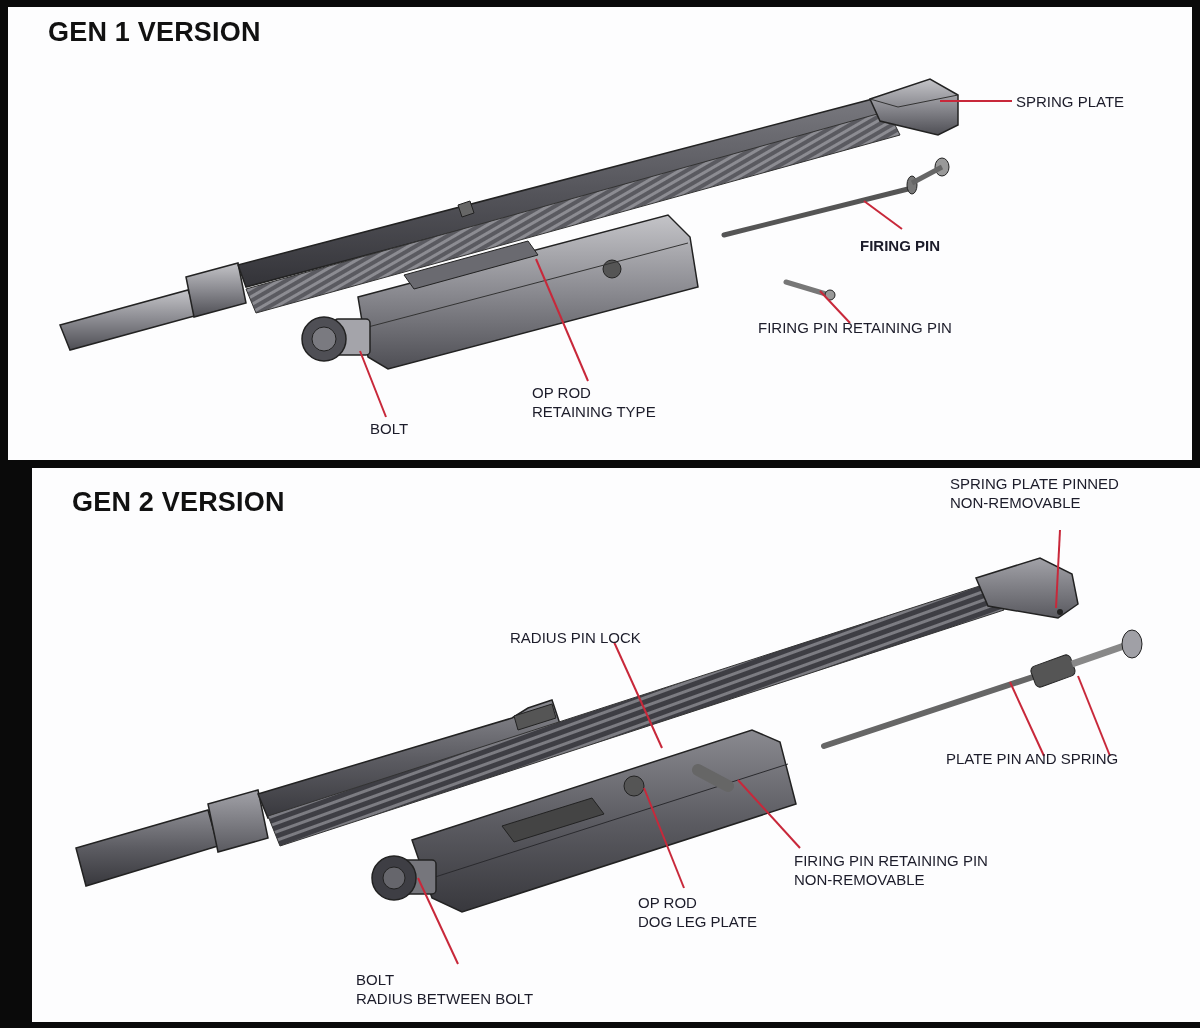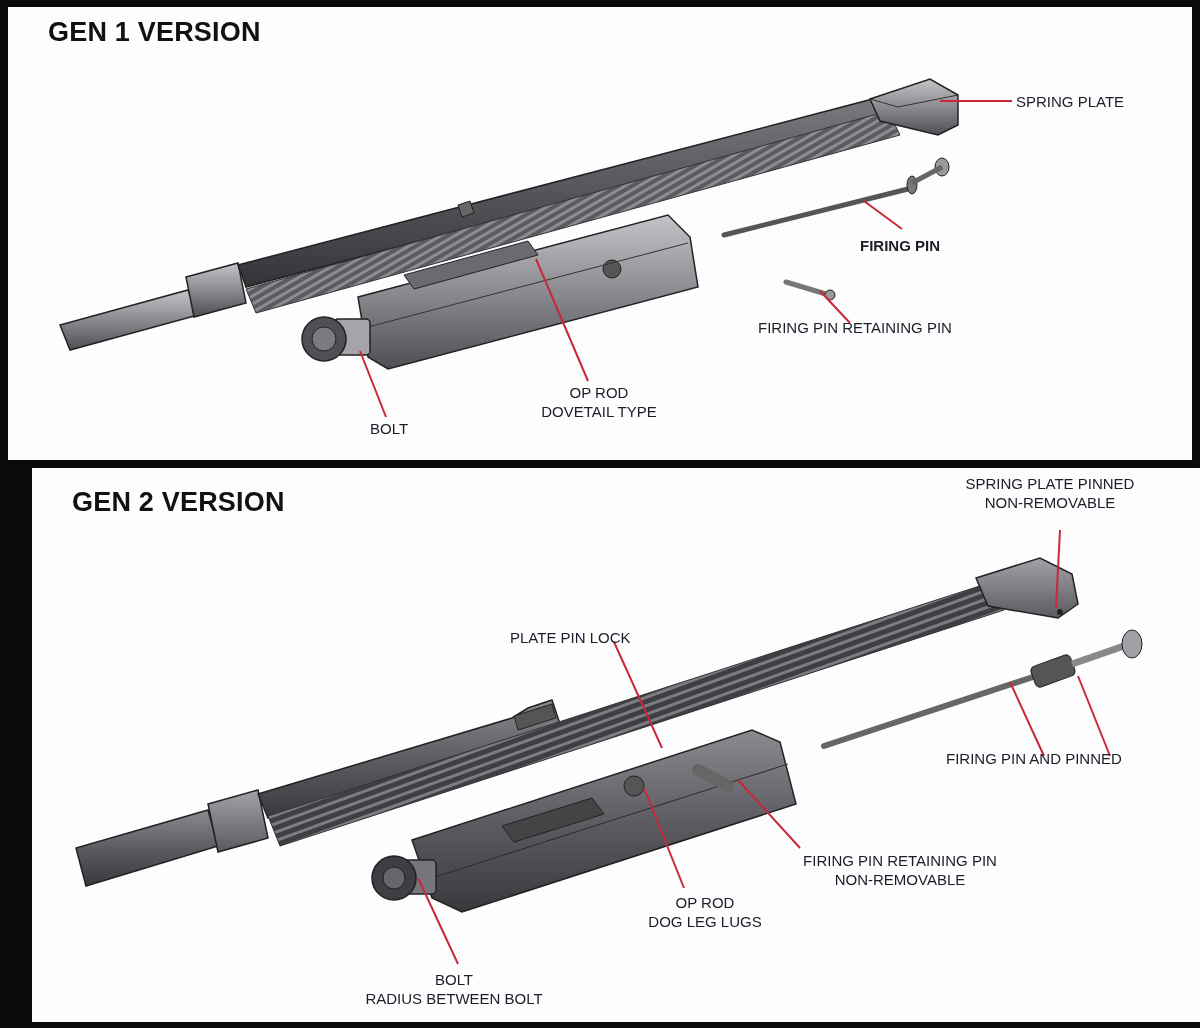--- a/index.html
+++ b/index.html
@@ -11,7 +11,7 @@
   #panel1 .panel-title { top:10px; }
   #panel2 .panel-title { top:19px; }
   svg.art { position:absolute; left:0; top:0; }
-  .callout { position:absolute; font-size:15px; color:#1c1c2a; text-align:center; line-height:19px; white-space:nowrap; }
+  .callout { position:absolute; font-size:15px; color:#1c1c2a; line-height:19px; white-space:nowrap; }
 </style>
 </head>
 <body>

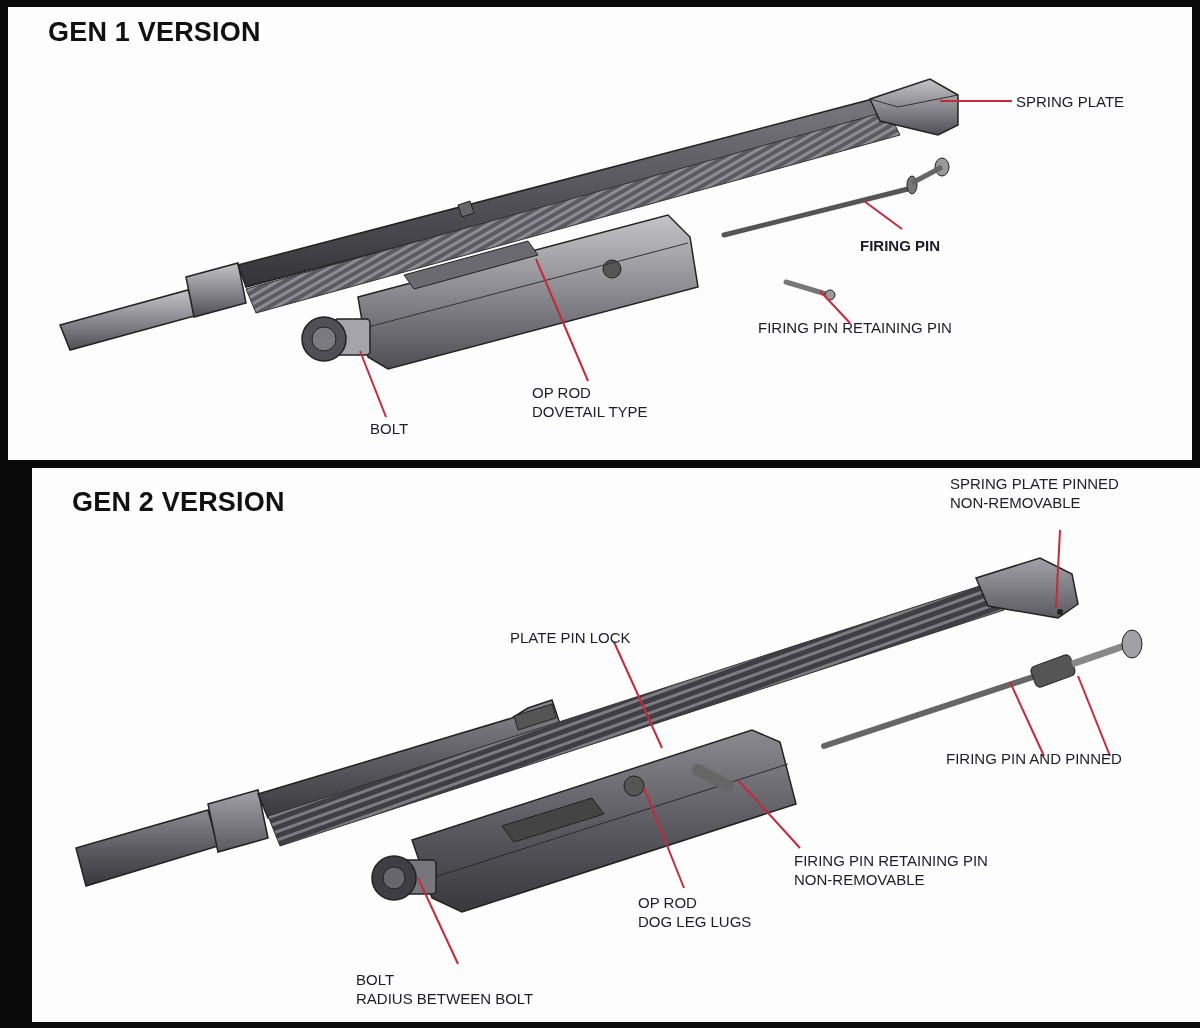--- a/index.html
+++ b/index.html
@@ -90,7 +90,7 @@
   <div class="callout" style="left:750px;top:311px;">FIRING PIN RETAINING PIN</div>
   <div class="callout" style="left:524px;top:376px;width:134px;">
     <div>OP ROD</div>
-    <div>DOVETAIL TYPE</div>
+    <div>RETAINING TYPE</div>
   </div>
   <div class="callout" style="left:362px;top:412px;">BOLT</div>
 </div>

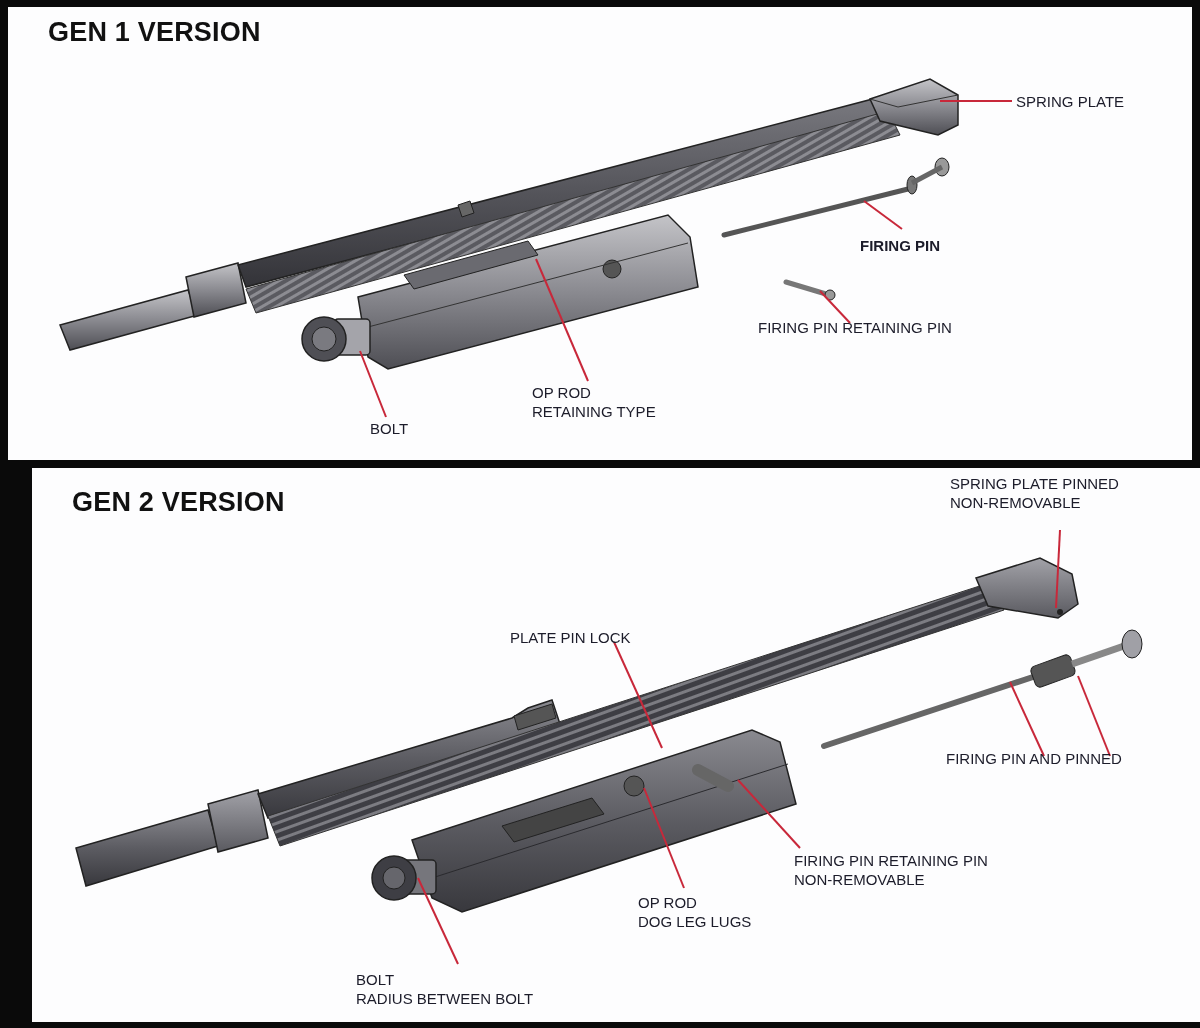--- a/index.html
+++ b/index.html
@@ -166,7 +166,7 @@
     <div>SPRING PLATE PINNED</div>
     <div>NON-REMOVABLE</div>
   </div>
-  <div class="callout" style="left:478px;top:160px;">PLATE PIN LOCK</div>
+  <div class="callout" style="left:478px;top:160px;">RADIUS PIN LOCK</div>
   <div class="callout" style="left:914px;top:281px;">FIRING PIN AND PINNED</div>
   <div class="callout" style="left:762px;top:383px;width:212px;">
     <div>FIRING PIN RETAINING PIN</div>

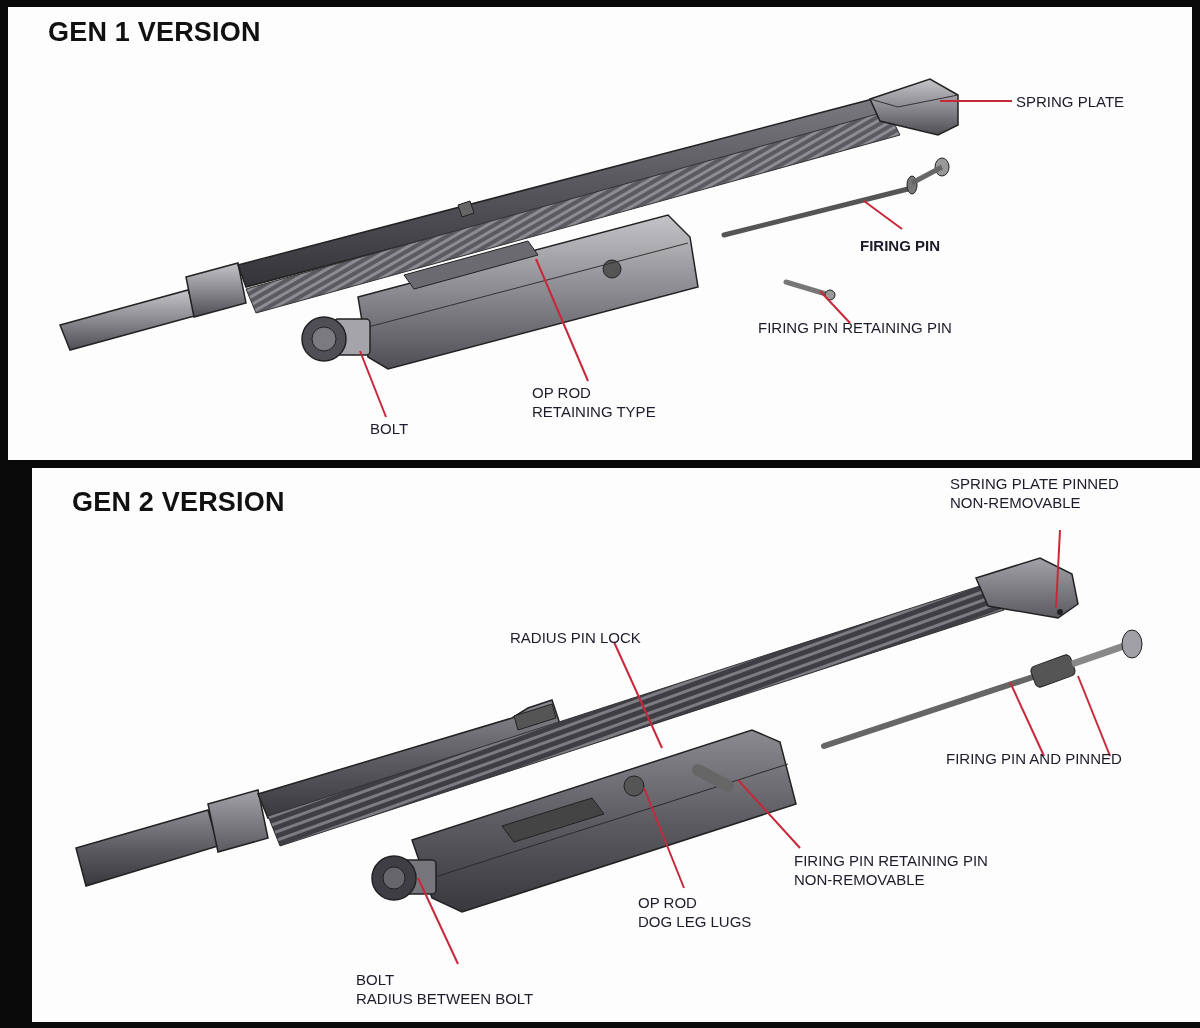--- a/index.html
+++ b/index.html
@@ -167,7 +167,7 @@
     <div>NON-REMOVABLE</div>
   </div>
   <div class="callout" style="left:478px;top:160px;">RADIUS PIN LOCK</div>
-  <div class="callout" style="left:914px;top:281px;">FIRING PIN AND PINNED</div>
+  <div class="callout" style="left:914px;top:281px;">PLATE PIN AND SPRING</div>
   <div class="callout" style="left:762px;top:383px;width:212px;">
     <div>FIRING PIN RETAINING PIN</div>
     <div>NON-REMOVABLE</div>

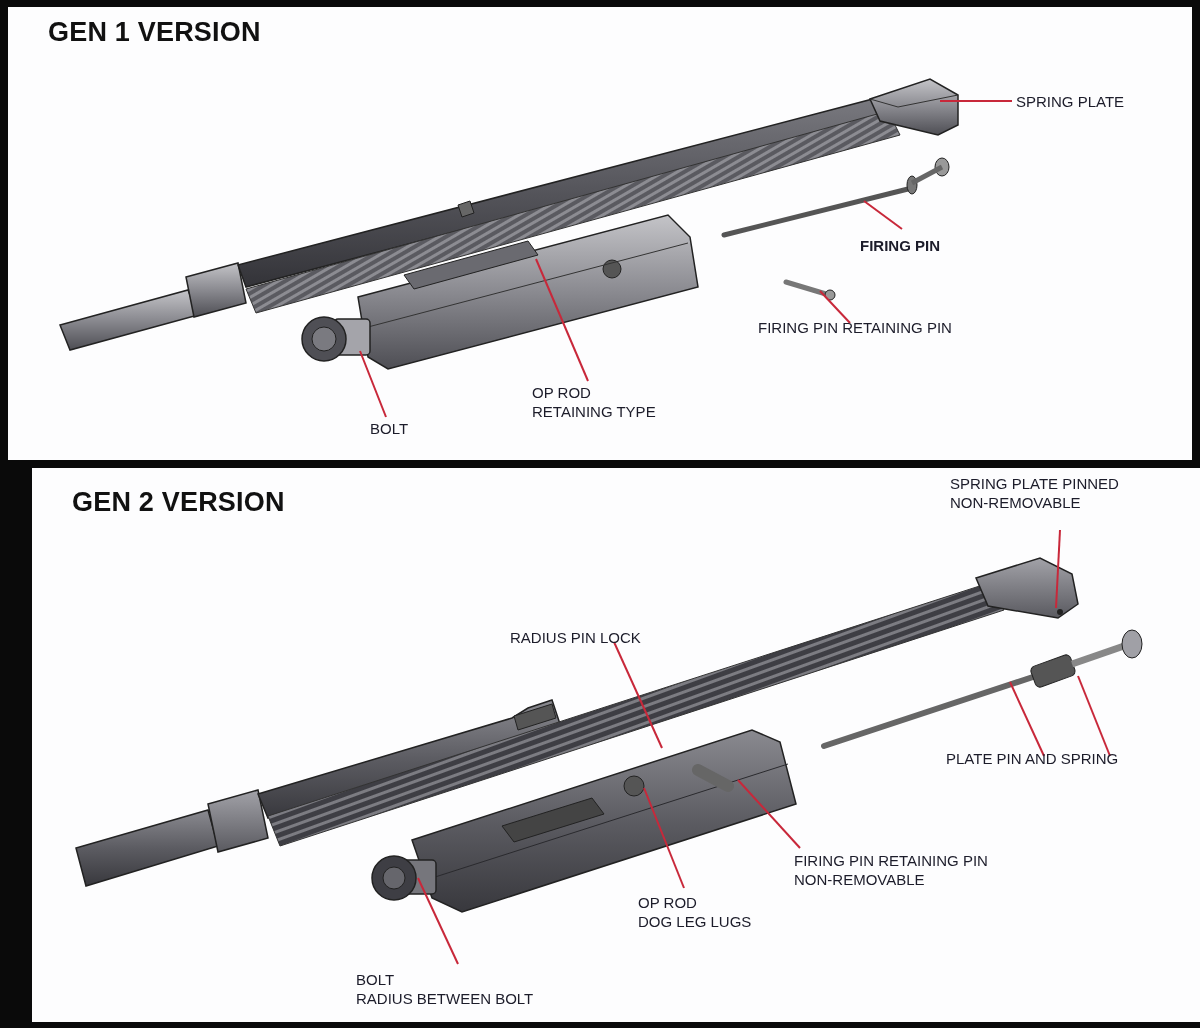--- a/index.html
+++ b/index.html
@@ -174,7 +174,7 @@
   </div>
   <div class="callout" style="left:606px;top:425px;width:134px;">
     <div>OP ROD</div>
-    <div>DOG LEG LUGS</div>
+    <div>DOG LEG PLATE</div>
   </div>
   <div class="callout" style="left:324px;top:502px;width:196px;">
     <div>BOLT</div>

